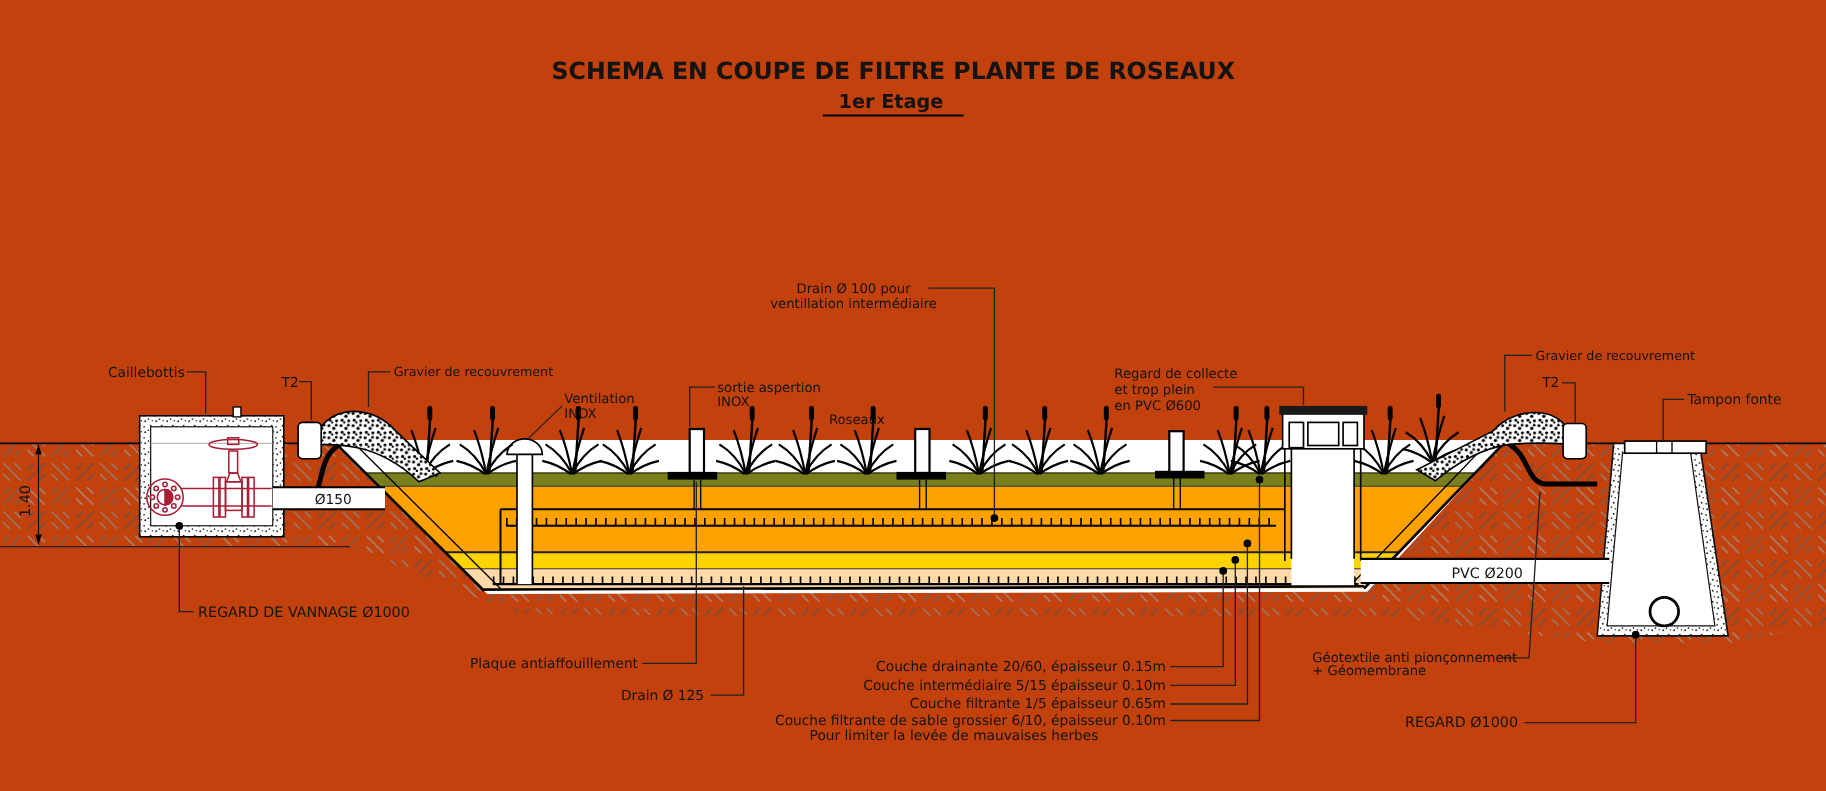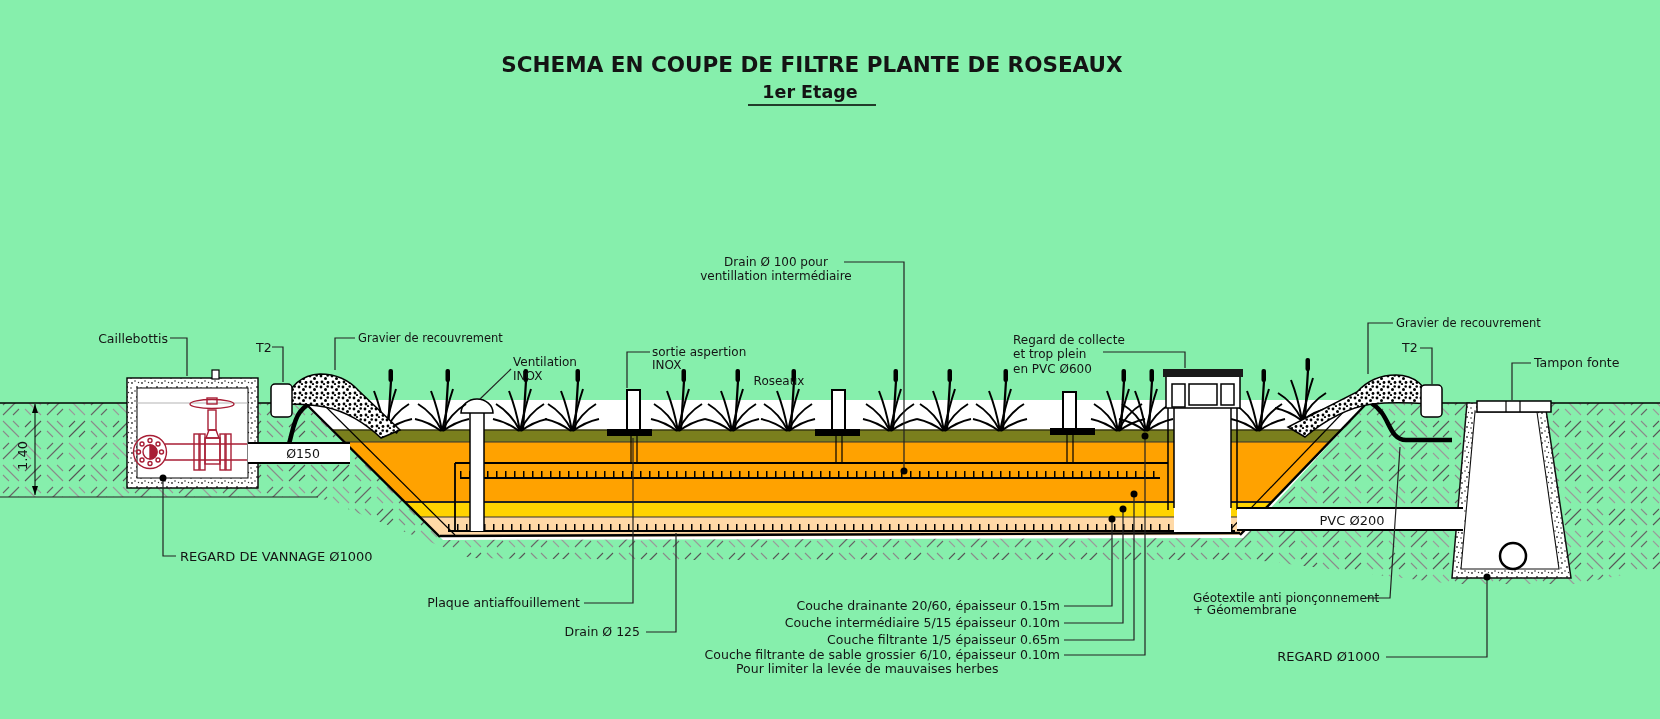--- a/index.html
+++ b/index.html
@@ -3,7 +3,7 @@
 <meta charset="utf-8">
 <style>
   html,body{margin:0;padding:0;background:#fff;}
-  .wrap{width:1660px;height:719px;position:relative;background:#86efac;overflow:hidden;}
+  .wrap{width:1660px;height:719px;position:relative;background:#c2410c;overflow:hidden;}
   svg text{font-family:"DejaVu Sans","Liberation Sans",sans-serif;fill:#141414;}
   .ttl{font-weight:bold;}
 </style>

